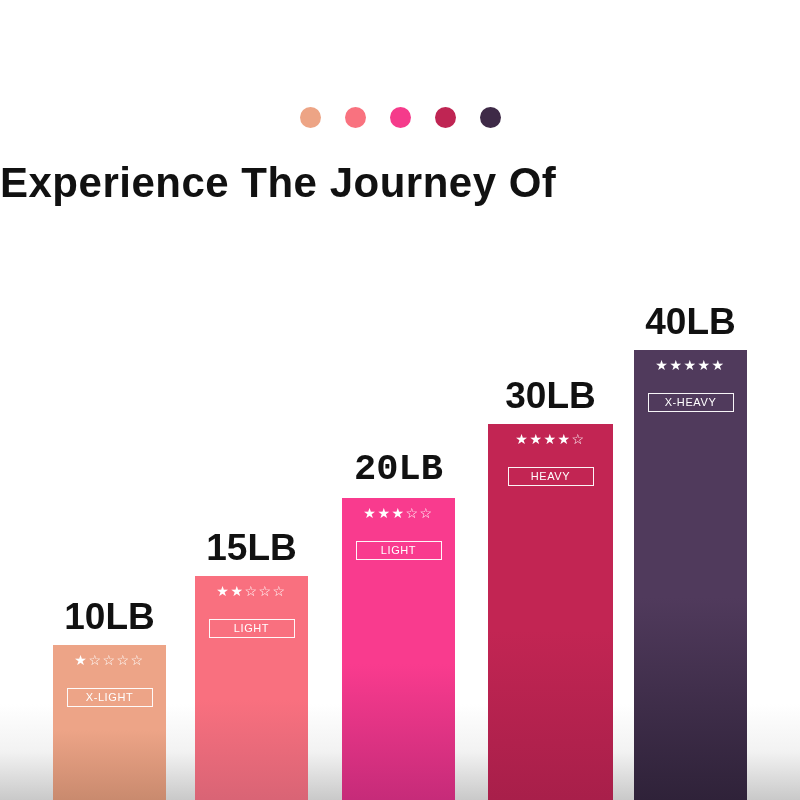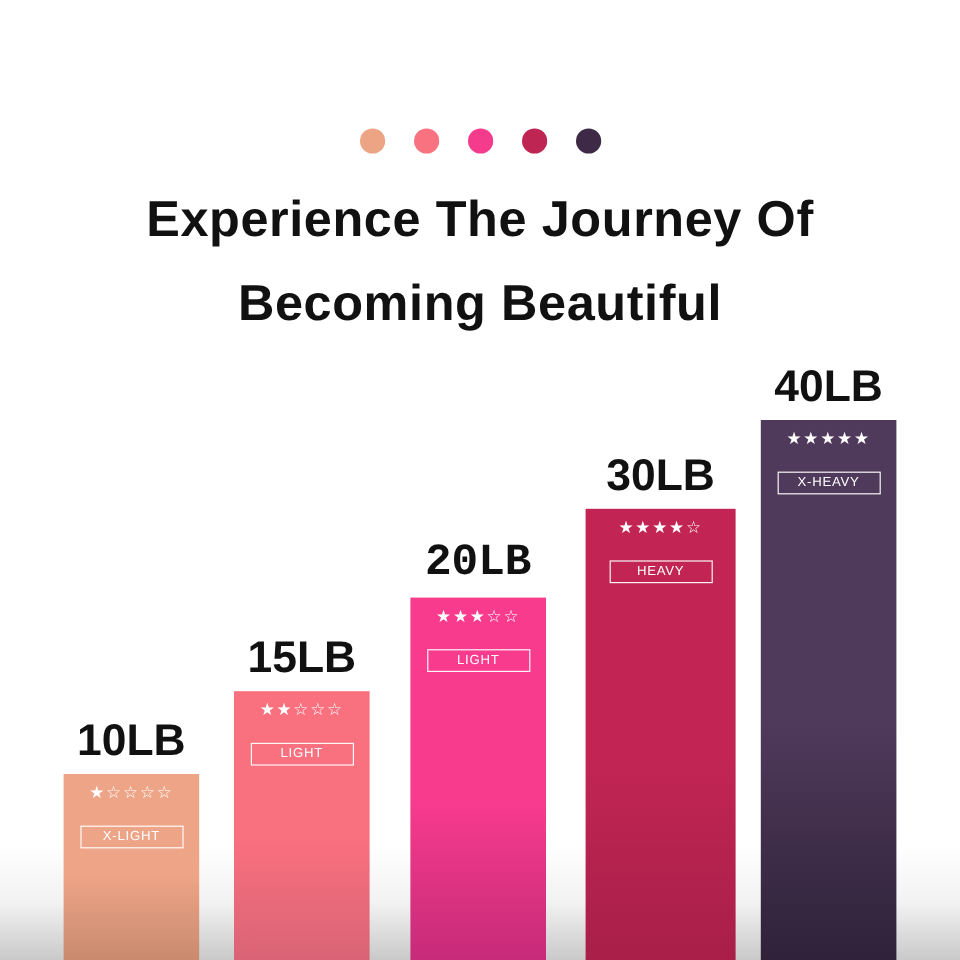--- a/index.html
+++ b/index.html
@@ -49,7 +49,6 @@
     top: 148px;
     left: 0;
     width: 800px;
-    text-align: center;
     color: #111111;
     font-weight: bold;
     font-size: 42px;

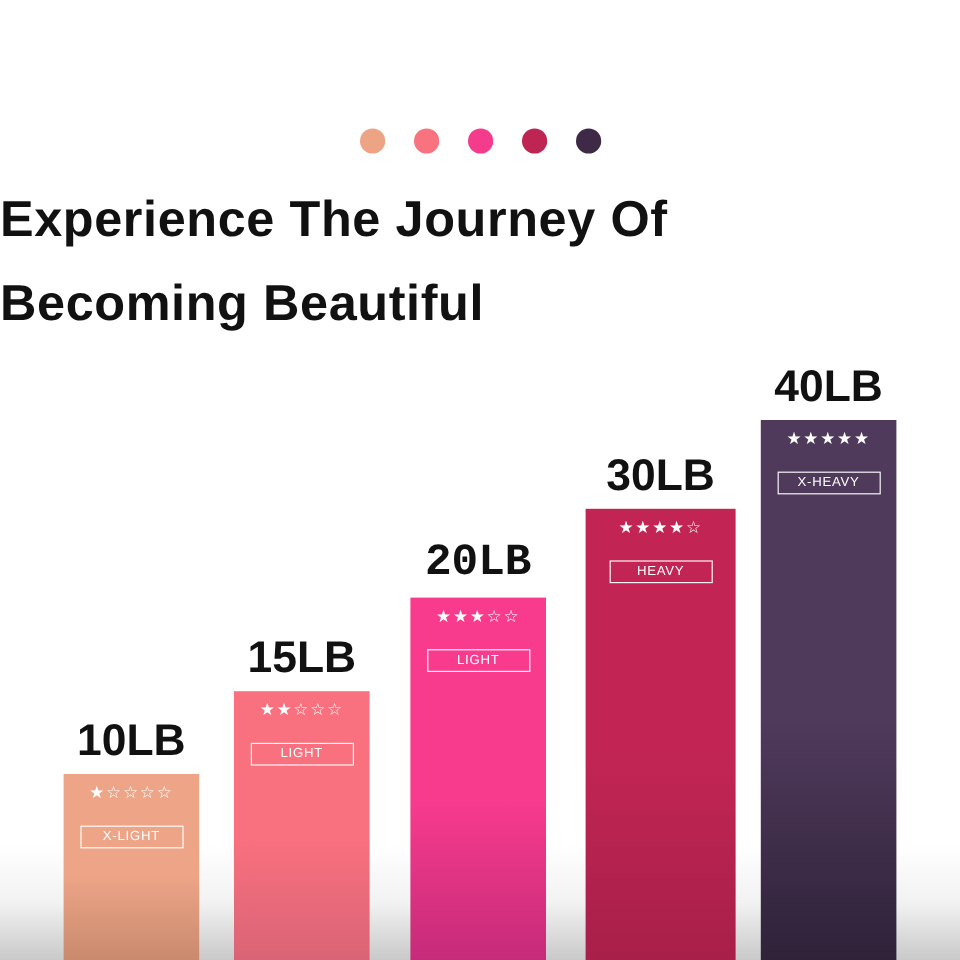--- a/index.html
+++ b/index.html
@@ -129,7 +129,6 @@
 
   <div id="heading">
     <span class="line">Experience The Journey Of</span>
-    <span class="line">Becoming Beautiful</span>
   </div>
 
   <div id="chart">

